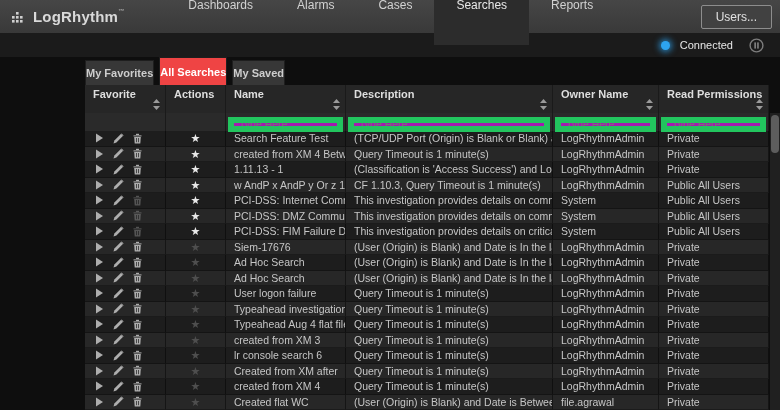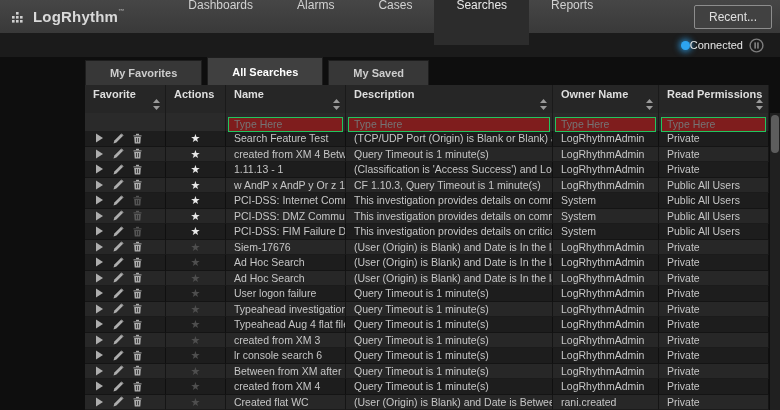--- a/index.html
+++ b/index.html
@@ -130,7 +130,7 @@
           <div class="nav-item">Reports</div>
         </div>
       <div class="topbar-spacer"></div>
-      <button class="search-btn">Recent...</button>
+      <button class="search-btn">Users...</button>
     </div>
   </div>
 

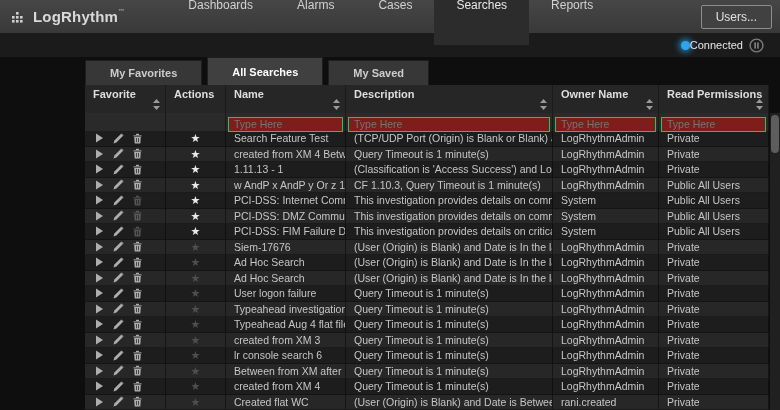--- a/index.html
+++ b/index.html
@@ -37,7 +37,7 @@
   }
   .statusbar {
     position:absolute; top:33px; left:0; right:0; height:24px; background:#1b1b1b;
-    display:flex; align-items:center; justify-content:flex-end; padding-right:16px;
+    display:flex; align-items:center; justify-content:flex-end; gap:10px; padding-right:16px;
   }
   .conn-dot {
     width:9px; height:9px; border-radius:50%; background:#2da4f0;

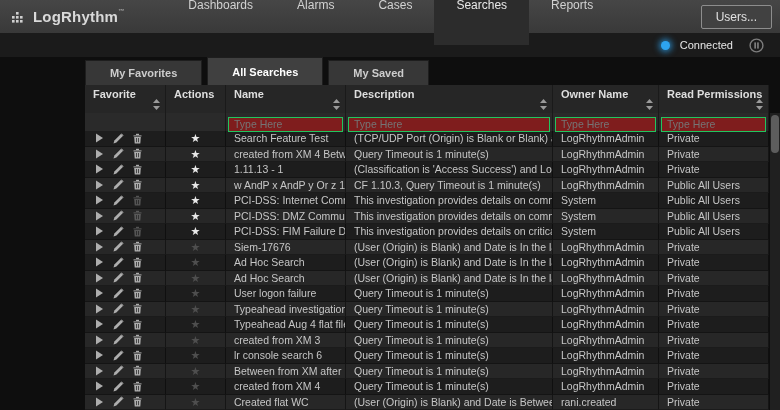--- a/index.html
+++ b/index.html
@@ -49,7 +49,7 @@
   .content { position:absolute; left:85px; top:57px; width:695px; bottom:0; }
   .tabs { display:flex; height:28px; align-items:flex-end; gap:5px; }
   .tab {
-    height:25px; padding:0 24px; display:flex; align-items:center;
+    height:25px; padding:0 0; display:flex; align-items:center;
     background:#373737; border:1px solid #1e1e1e; border-bottom:none;
     color:#cdcdcd; font-size:11px; font-weight:bold; cursor:pointer;
   }

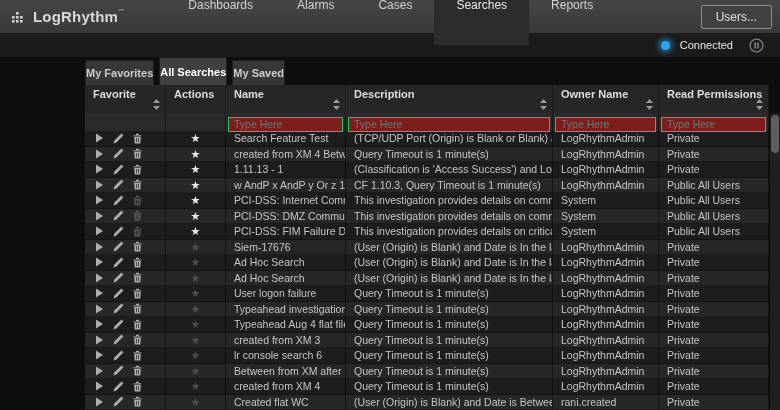--- a/index.html
+++ b/index.html
@@ -53,7 +53,7 @@
     background:#373737; border:1px solid #1e1e1e; border-bottom:none;
     color:#cdcdcd; font-size:11px; font-weight:bold; cursor:pointer;
   }
-  .tab.active { height:28px; background:#404040; color:#ffffff; }
+  .tab.active { height:28px; background:#ef4444; color:#ffffff; }
   .grid { display:grid; grid-template-columns:81px 60px 120px 207px 106px 110px; }
   .thead { height:28px; background:#262626; }
   .th {

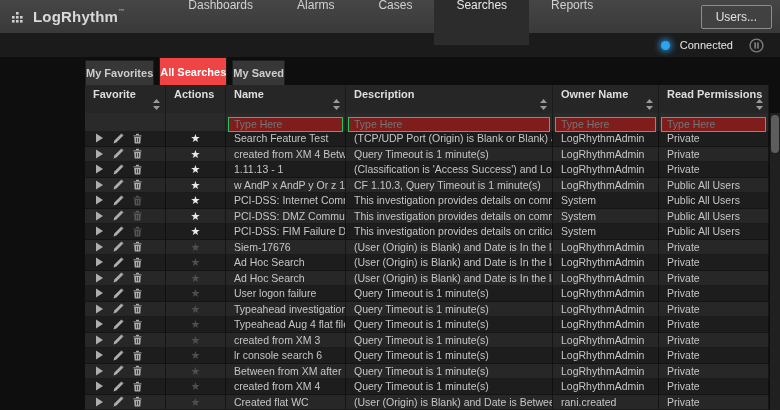--- a/index.html
+++ b/index.html
@@ -64,7 +64,7 @@
   .frow { height:18px; background:#2a2a2a; }
   .fc { border-right:1px solid #1a1a1a; padding:1px 2px; }
   .fc input {
-    width:100%; height:15px; background:#7f1d1d; border:1px solid #22c55e;
+    width:100%; height:15px; background:#a21caf; border:6px solid #22c55e;
     color:#bdbdbd; font-size:10.5px; padding:0 5px; outline:none;
     font-family:"Liberation Sans", sans-serif;
   }

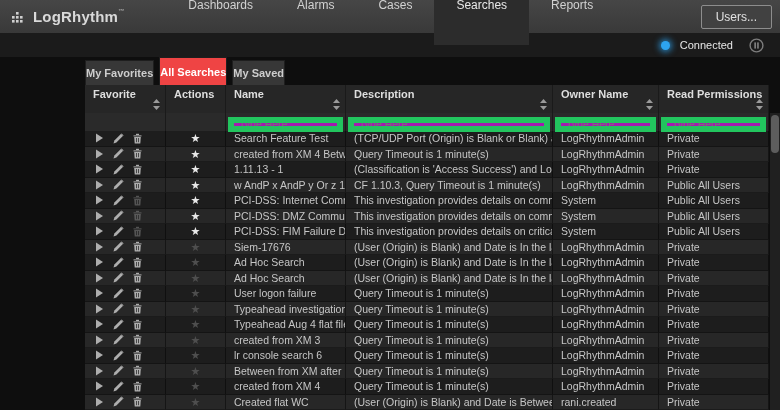--- a/index.html
+++ b/index.html
@@ -632,7 +632,7 @@
               </span>
             </div>
             <div class="td td-fav"><span class="star off">★</span></div>
-            <div class="td">Between from XM after</div>
+            <div class="td">Created from XM after</div>
             <div class="td">Query Timeout is 1 minute(s)</div>
             <div class="td">LogRhythmAdmin</div>
             <div class="td">Private</div>

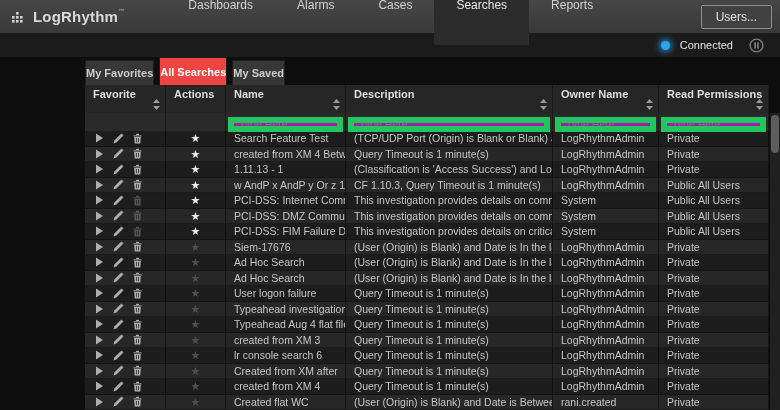--- a/index.html
+++ b/index.html
@@ -692,7 +692,7 @@
             <div class="td td-fav"><span class="star off">★</span></div>
             <div class="td">Created flat WC</div>
             <div class="td">(User (Origin) is Blank) and Date is Between ...</div>
-            <div class="td">rani.created</div>
+            <div class="td">file.agrawal</div>
             <div class="td">Private</div>
           </div>
         </div>

